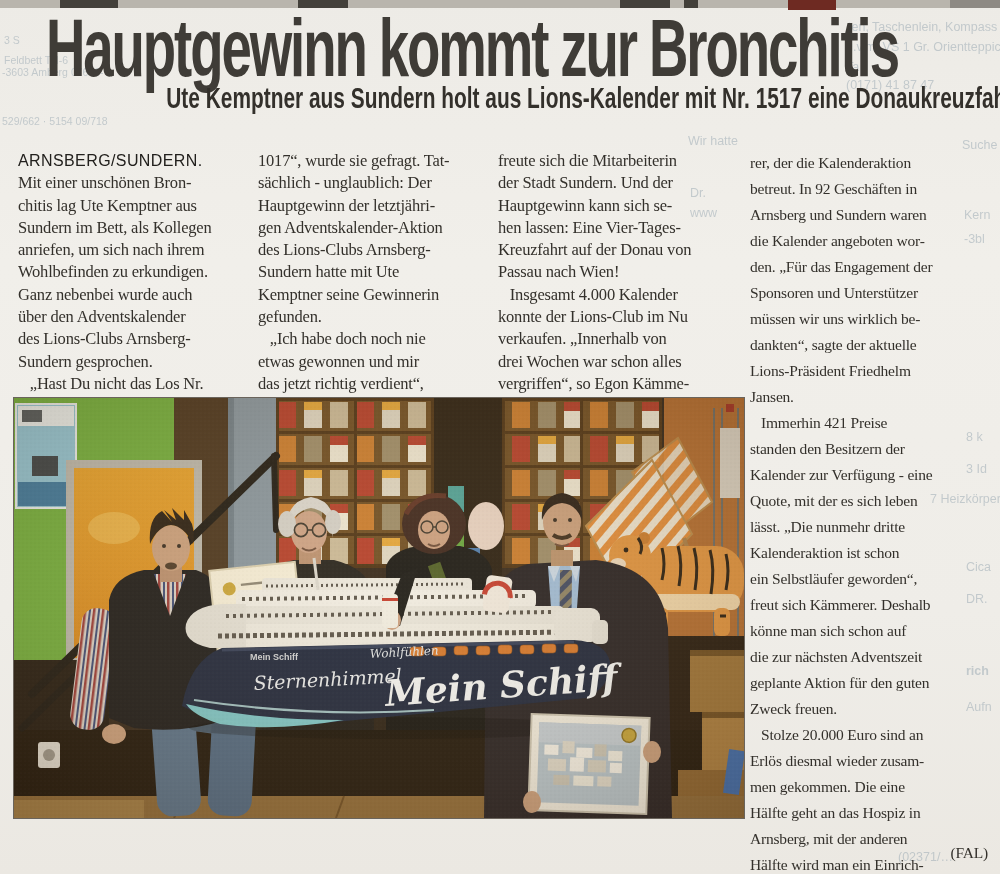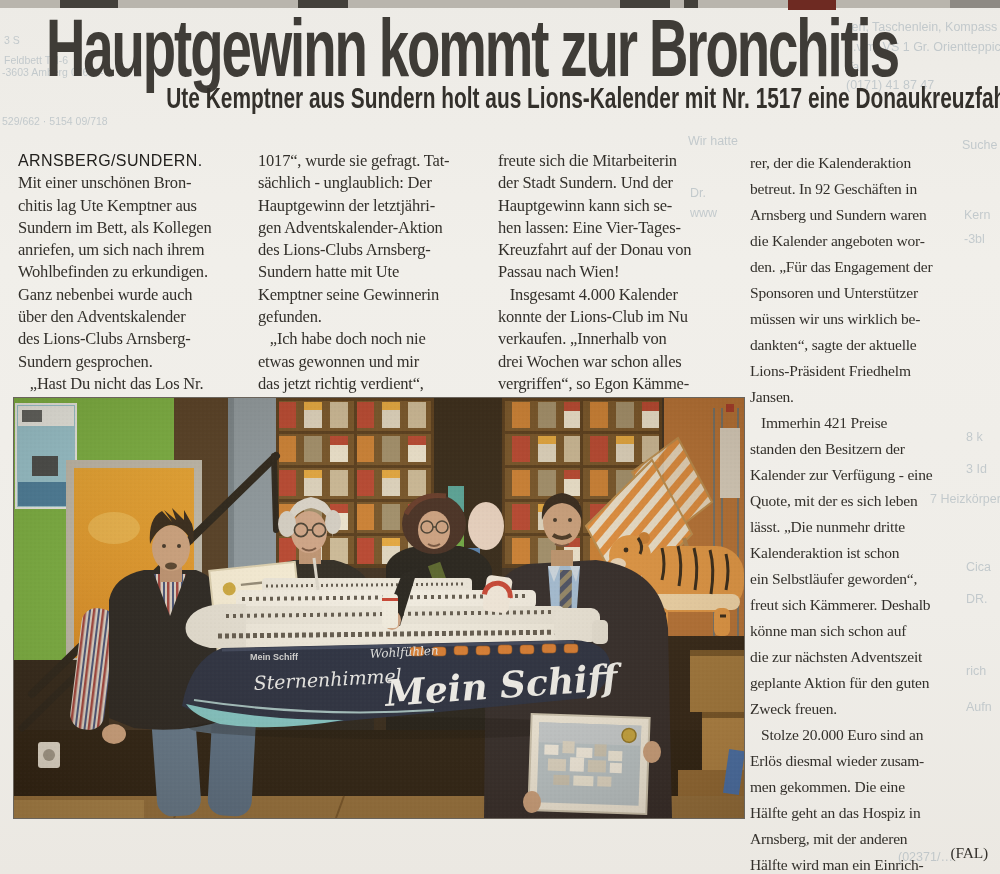--- a/index.html
+++ b/index.html
@@ -68,7 +68,7 @@
   <span class="ghost" style="left:930px;top:492px;">7 Heizkörper 75</span>
   <span class="ghost" style="left:966px;top:560px;">Cica</span>
   <span class="ghost" style="left:966px;top:592px;">DR.</span>
-  <span class="ghost" style="left:966px;top:664px;">rich</span>
+  <span class="ghost" style="left:966px;top:664px;font-weight:bold;">rich</span>
   <span class="ghost" style="left:966px;top:700px;">Aufn</span>
   <span class="ghost" style="left:898px;top:850px;">(02371/…</span>
 

